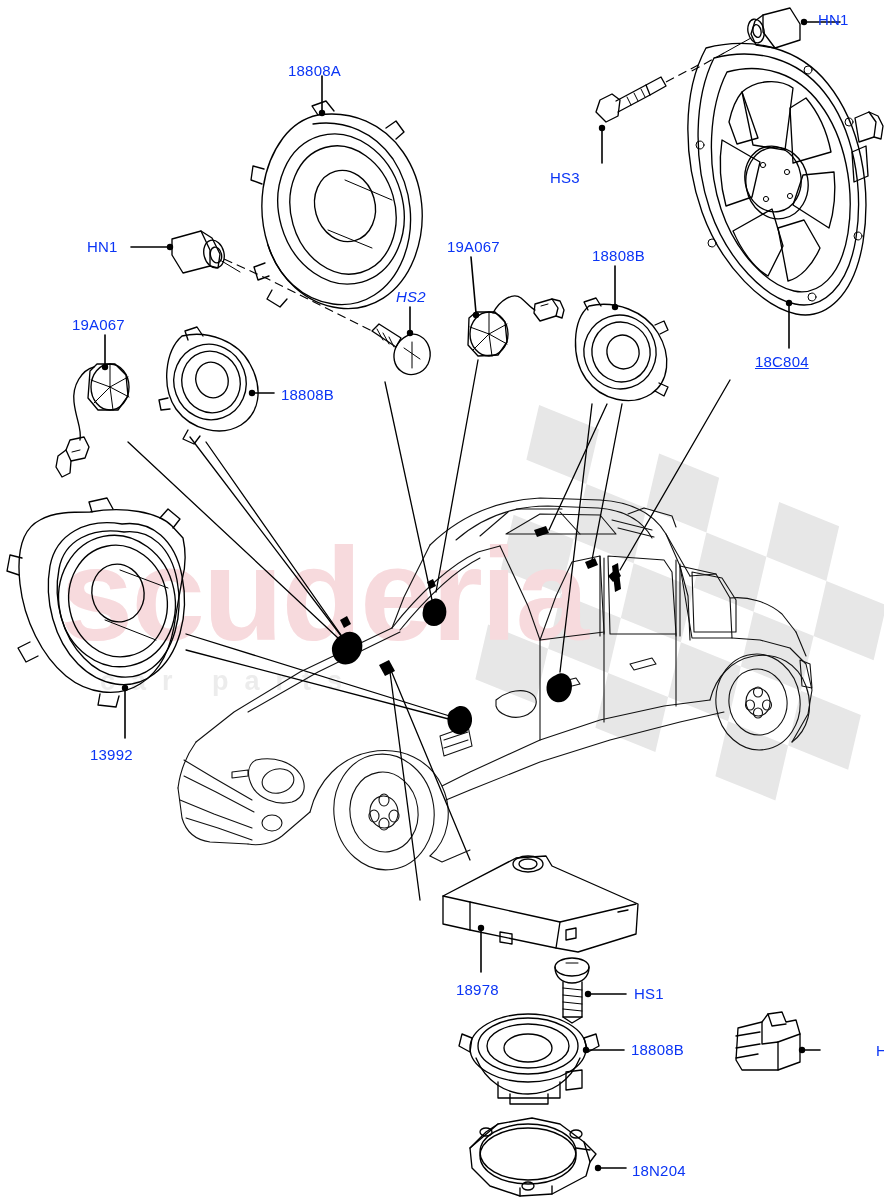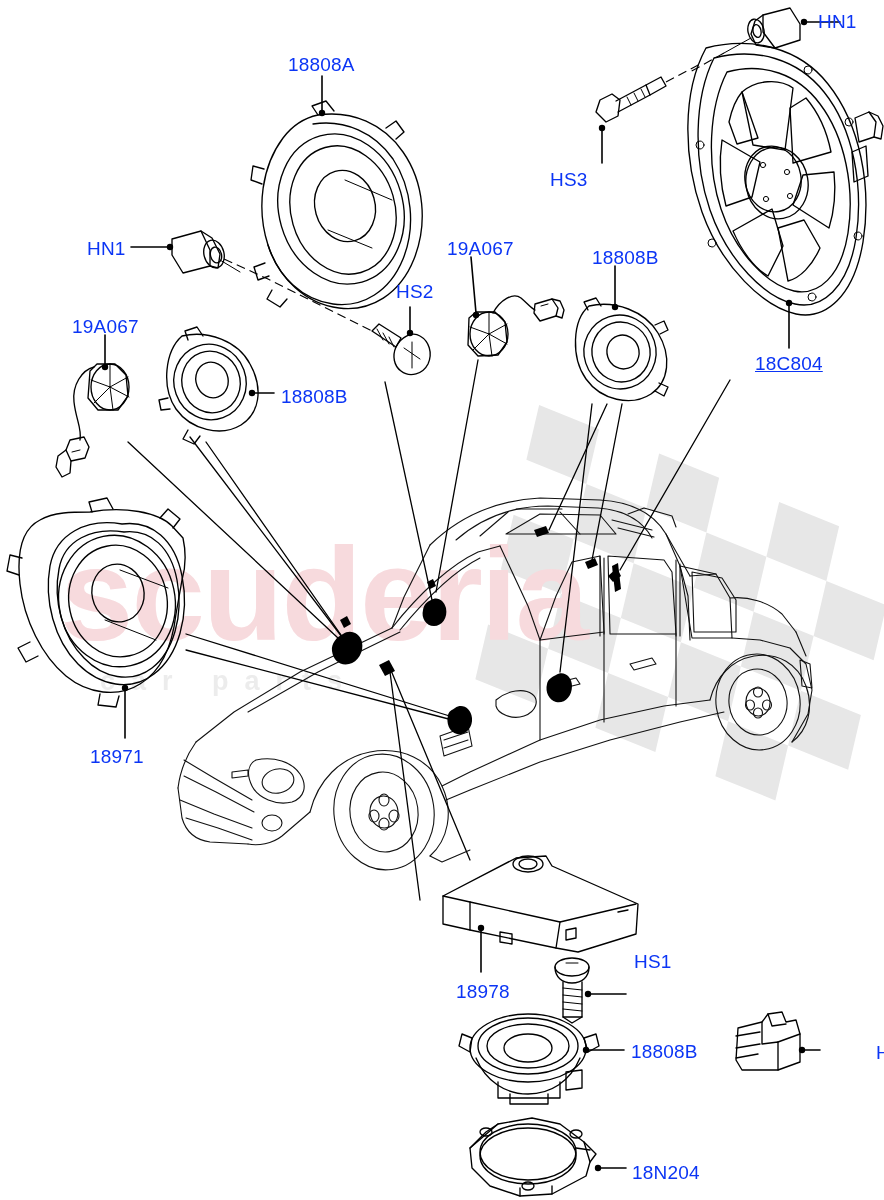--- a/index.html
+++ b/index.html
@@ -6,7 +6,7 @@
   body{width:884px;height:1200px;overflow:hidden;font-family:"Liberation Sans",sans-serif;}
   #sheet{position:relative;width:884px;height:1200px;background:#ffffff;}
   #artwork{position:absolute;left:0;top:0;width:884px;height:1200px;}
-  .lbl{position:absolute;color:#0b35f5;font-family:"Liberation Sans",sans-serif;font-size:19px;font-weight:400;letter-spacing:.2px;white-space:nowrap;line-height:1;}
+  .lbl{position:absolute;color:#0b35f5;font-family:"Liberation Sans",sans-serif;font-size:15px;font-weight:400;letter-spacing:.2px;white-space:nowrap;line-height:1;}
   .wm{position:absolute;pointer-events:none;}
 </style>
 </head>

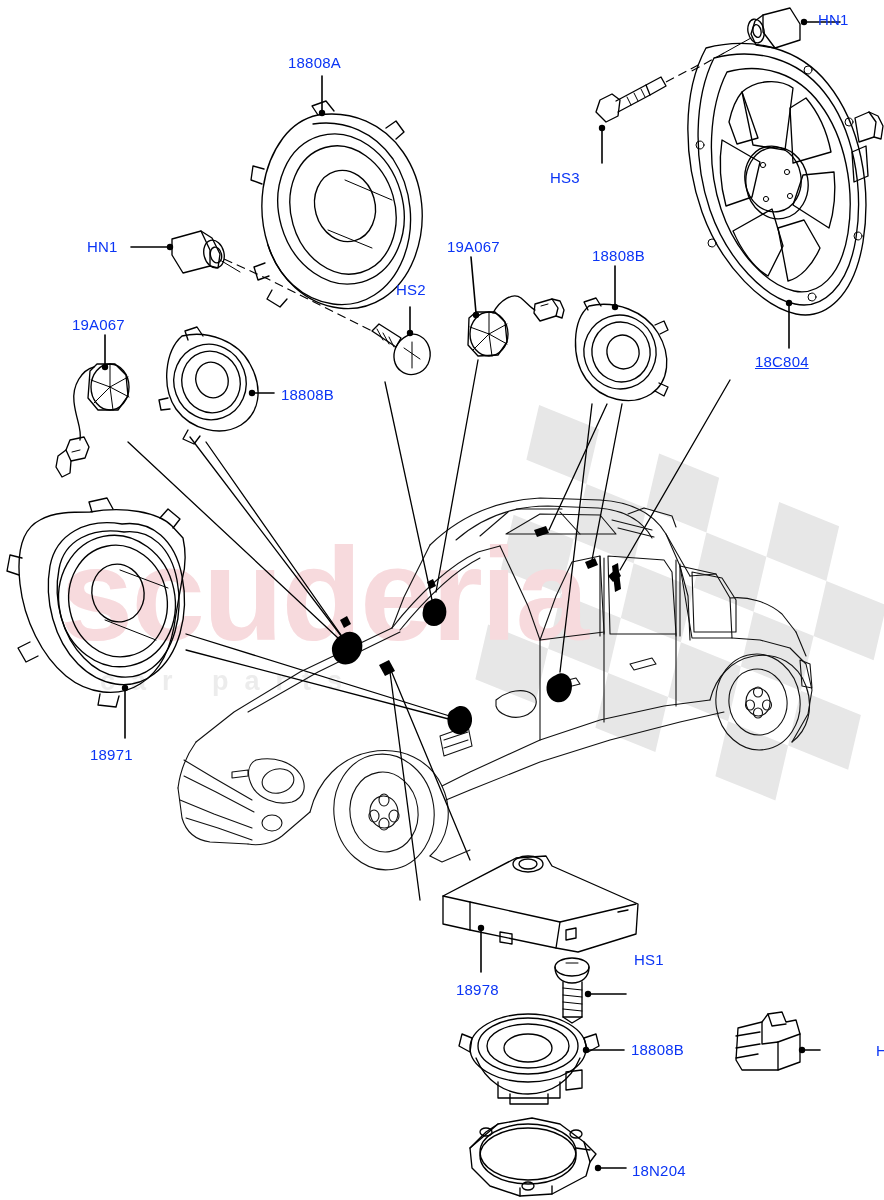--- a/index.html
+++ b/index.html
@@ -485,7 +485,7 @@
 
   </svg>
 
-  <div class="lbl" style="left:288px;top:55px;">18808A</div>
+  <div class="lbl" style="left:288px;top:63px;">18808A</div>
   <div class="lbl" style="left:87px;top:239px;">HN1</div>
   <div class="lbl" style="left:818px;top:12px;">HN1</div>
   <div class="lbl" style="left:550px;top:170px;">HS3</div>

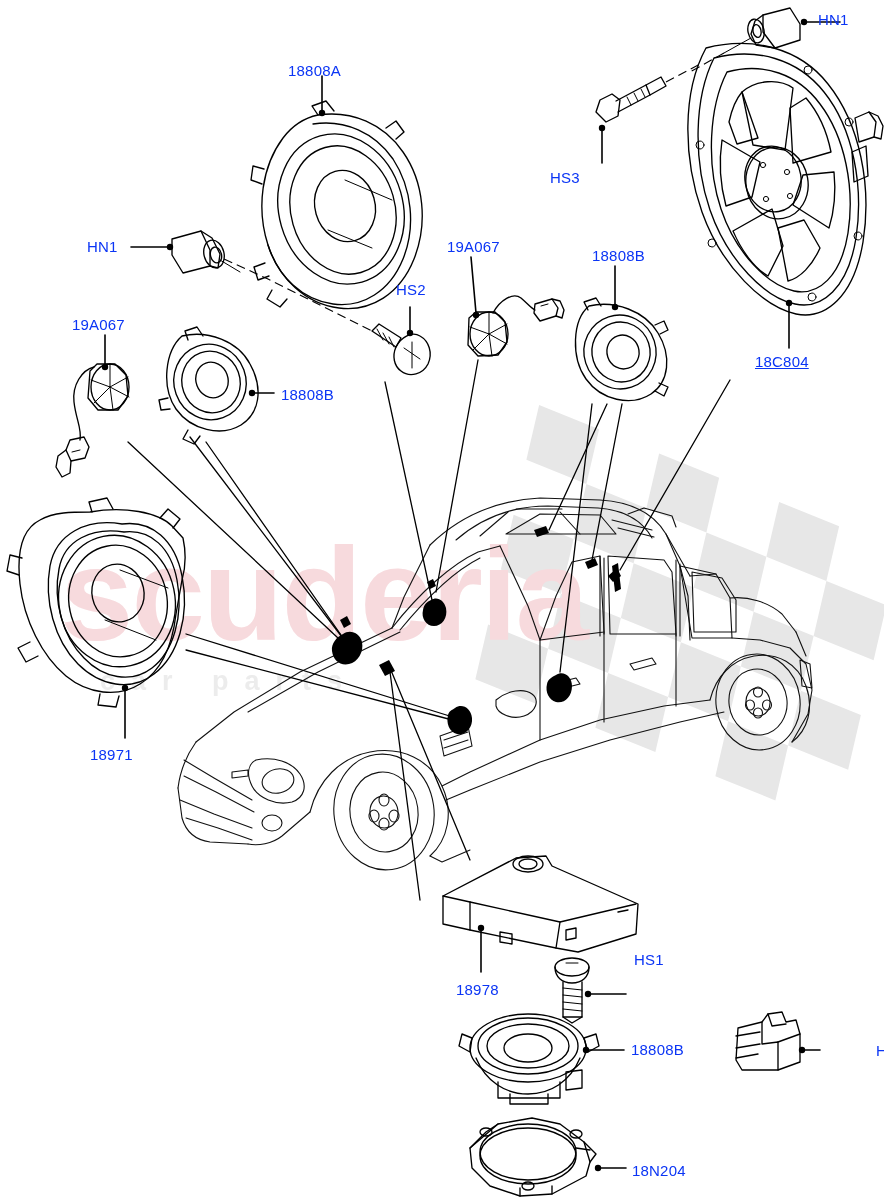--- a/index.html
+++ b/index.html
@@ -493,7 +493,7 @@
   <div class="lbl" style="left:592px;top:248px;">18808B</div>
   <div class="lbl" style="left:755px;top:354px;text-decoration:underline;">18C804</div>
   <div class="lbl" style="left:72px;top:317px;">19A067</div>
-  <div class="lbl" style="left:396px;top:282px;">HS2</div>
+  <div class="lbl" style="left:396px;top:289px;font-style:italic;">HS2</div>
   <div class="lbl" style="left:281px;top:387px;">18808B</div>
   <div class="lbl" style="left:90px;top:747px;">18971</div>
   <div class="lbl" style="left:456px;top:982px;text-align:center;">18978</div>

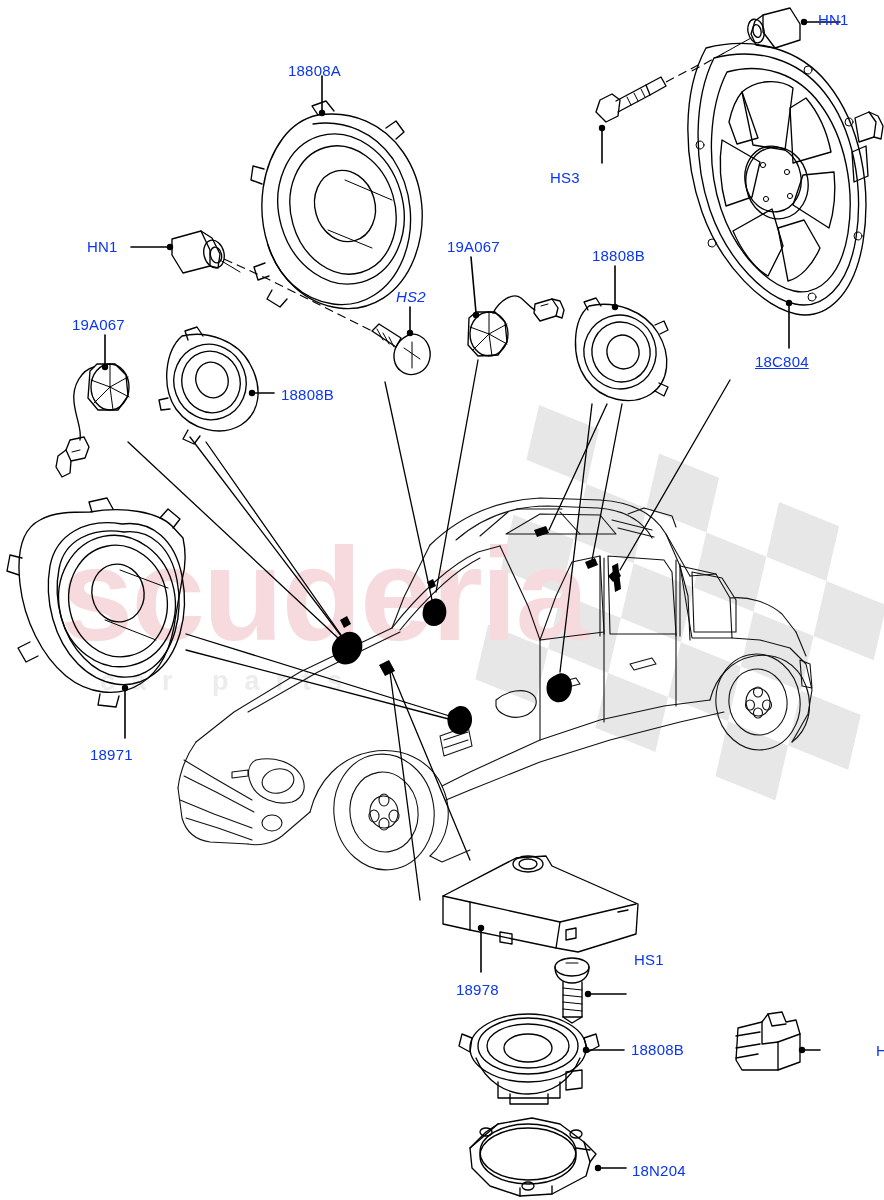--- a/index.html
+++ b/index.html
@@ -495,7 +495,7 @@
   <div class="lbl" style="left:72px;top:317px;">19A067</div>
   <div class="lbl" style="left:396px;top:289px;font-style:italic;">HS2</div>
   <div class="lbl" style="left:281px;top:387px;">18808B</div>
-  <div class="lbl" style="left:90px;top:747px;">18971</div>
+  <div class="lbl" style="left:90px;top:747px;">13992</div>
   <div class="lbl" style="left:456px;top:982px;text-align:center;">18978</div>
   <div class="lbl" style="left:634px;top:952px;">HS1</div>
   <div class="lbl" style="left:631px;top:1042px;">18808B</div>

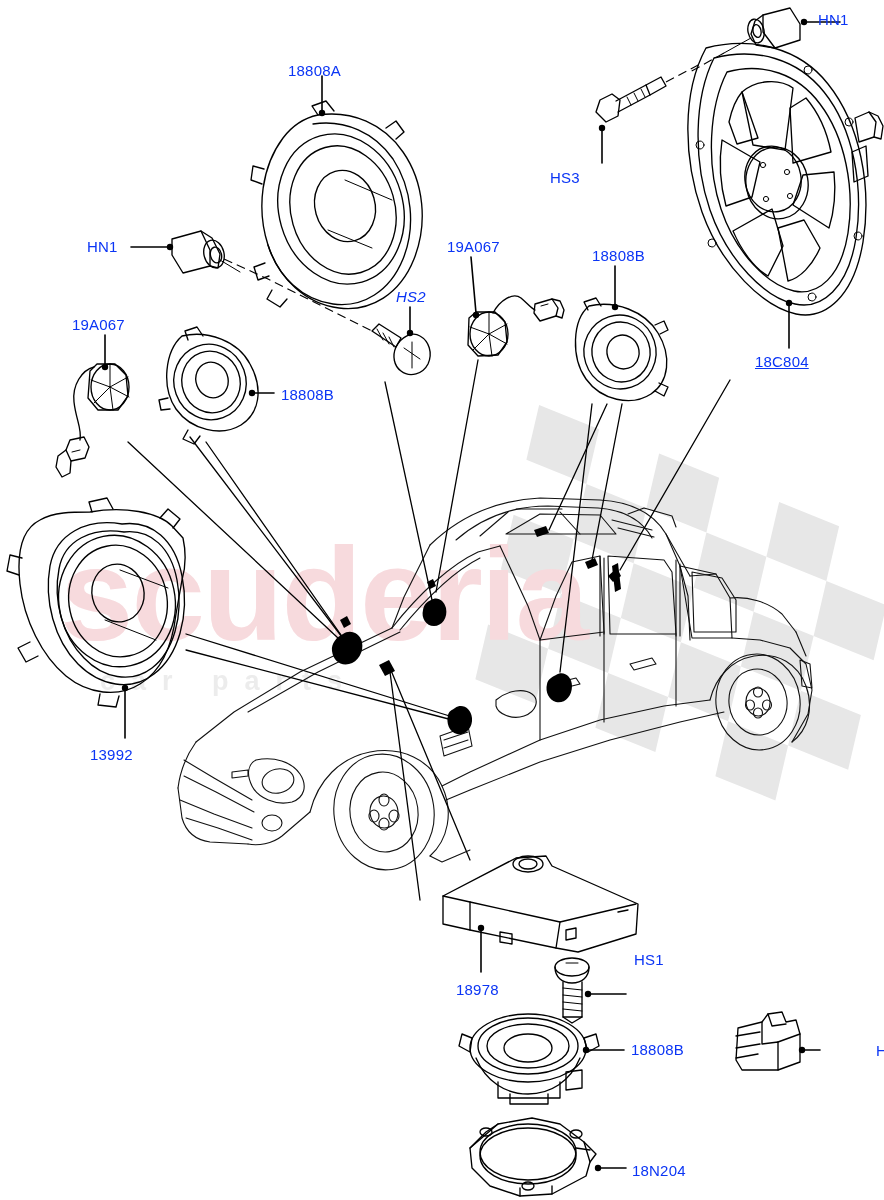--- a/index.html
+++ b/index.html
@@ -497,7 +497,7 @@
   <div class="lbl" style="left:281px;top:387px;">18808B</div>
   <div class="lbl" style="left:90px;top:747px;">13992</div>
   <div class="lbl" style="left:456px;top:982px;text-align:center;">18978</div>
-  <div class="lbl" style="left:634px;top:952px;">HS1</div>
+  <div class="lbl" style="left:634px;top:986px;">HS1</div>
   <div class="lbl" style="left:631px;top:1042px;">18808B</div>
   <div class="lbl" style="left:876px;top:1043px;">HC1</div>
   <div class="lbl" style="left:632px;top:1163px;">18N204</div>

